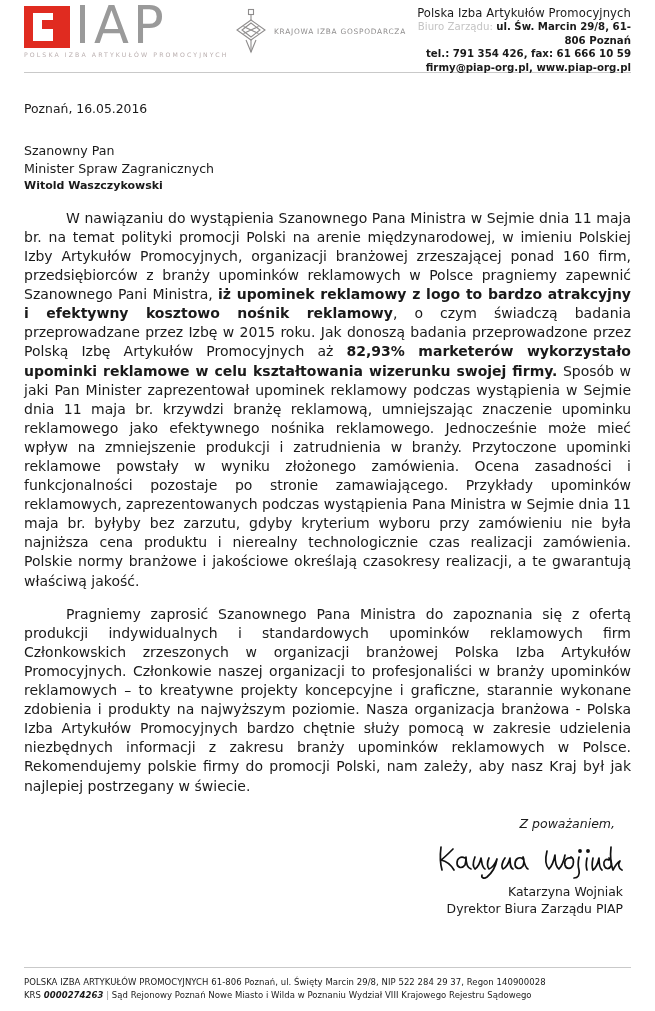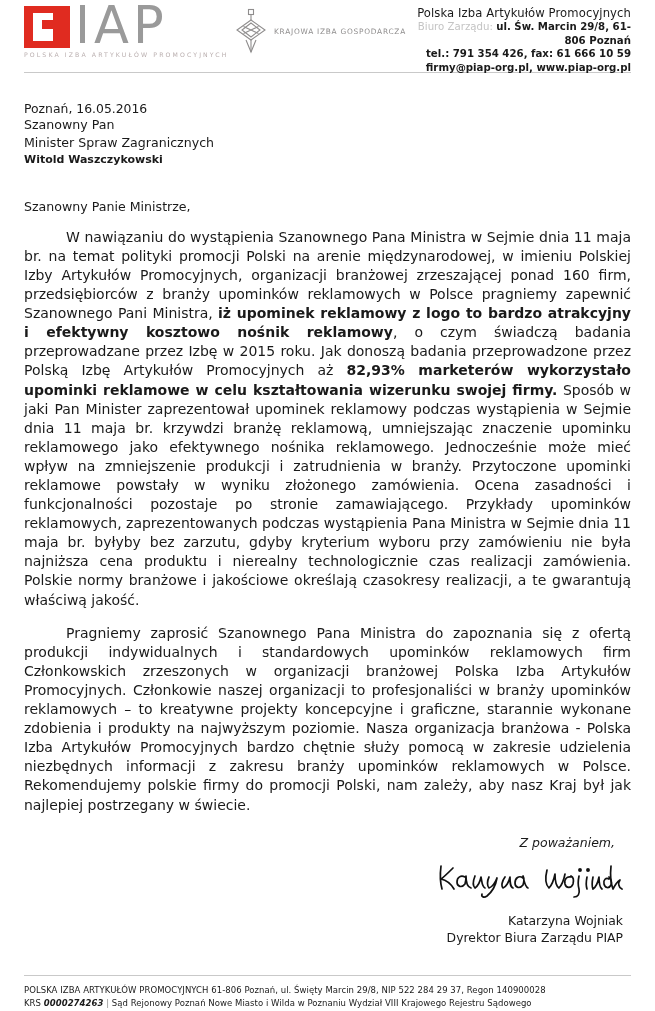--- a/index.html
+++ b/index.html
@@ -126,6 +126,7 @@
     padding-right: 8px;
   }
   .addressee {
+    margin-top: 26px;
     font-size: 12.6px;
     line-height: 17.6px;
   }

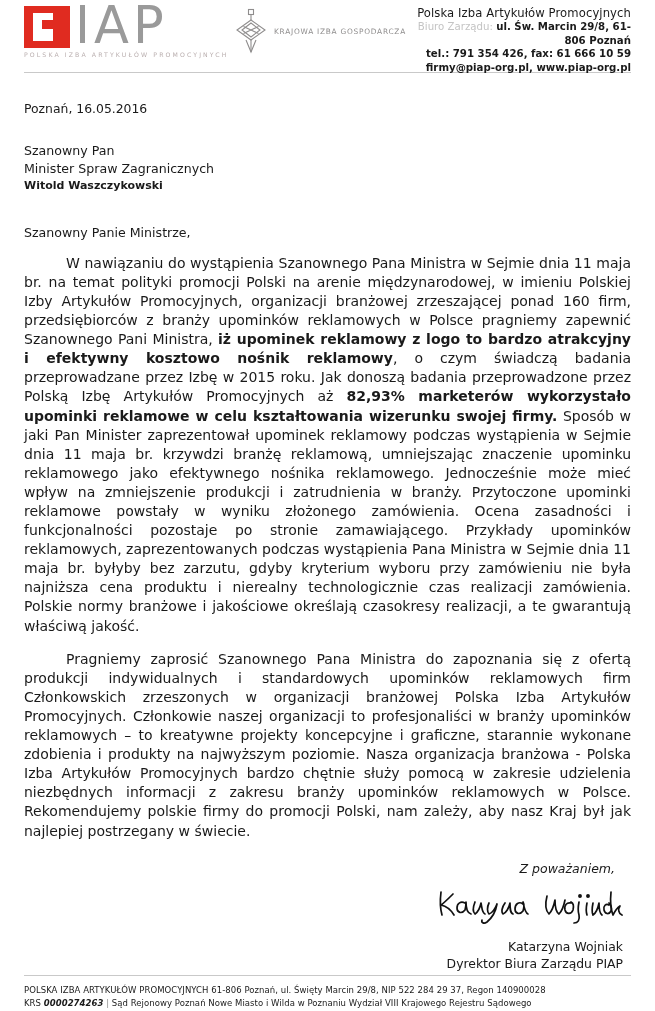--- a/index.html
+++ b/index.html
@@ -250,7 +250,6 @@
     <div class="name">Witold Waszczykowski</div>
   </div>
 
-  <div class="salutation">Szanowny Panie Ministrze,</div>
 
   <p class="para"><span>W nawiązaniu do wystąpienia Szanownego Pana Ministra w Sejmie dnia 11 maja br. na temat polityki promocji Polski na arenie międzynarodowej, w imieniu Polskiej Izby Artykułów Promocyjnych, organizacji branżowej zrzeszającej ponad 160 firm, przedsiębiorców z branży upominków reklamowych w Polsce pragniemy zapewnić Szanownego Pani Ministra, </span><b>iż upominek reklamowy z logo to bardzo atrakcyjny i efektywny kosztowo nośnik reklamowy</b><span>, o czym świadczą badania przeprowadzane przez Izbę w 2015 roku. Jak donoszą badania przeprowadzone przez Polską Izbę Artykułów Promocyjnych aż </span><b>82,93% marketerów wykorzystało upominki reklamowe w celu kształtowania wizerunku swojej firmy.</b><span> Sposób w jaki Pan Minister zaprezentował upominek reklamowy podczas wystąpienia w Sejmie dnia 11 maja br. krzywdzi branżę reklamową, umniejszając znaczenie upominku reklamowego jako efektywnego nośnika reklamowego. Jednocześnie może mieć wpływ na zmniejszenie produkcji i zatrudnienia w branży. Przytoczone upominki reklamowe powstały w wyniku złożonego zamówienia. Ocena zasadności i funkcjonalności pozostaje po stronie zamawiającego. Przykłady upominków reklamowych, zaprezentowanych podczas wystąpienia Pana Ministra w Sejmie dnia 11 maja br. byłyby bez zarzutu, gdyby kryterium wyboru przy zamówieniu nie była najniższa cena produktu i nierealny technologicznie czas realizacji zamówienia. Polskie normy branżowe i jakościowe określają czasokresy realizacji,  a te gwarantują właściwą jakość.</span></p>
 

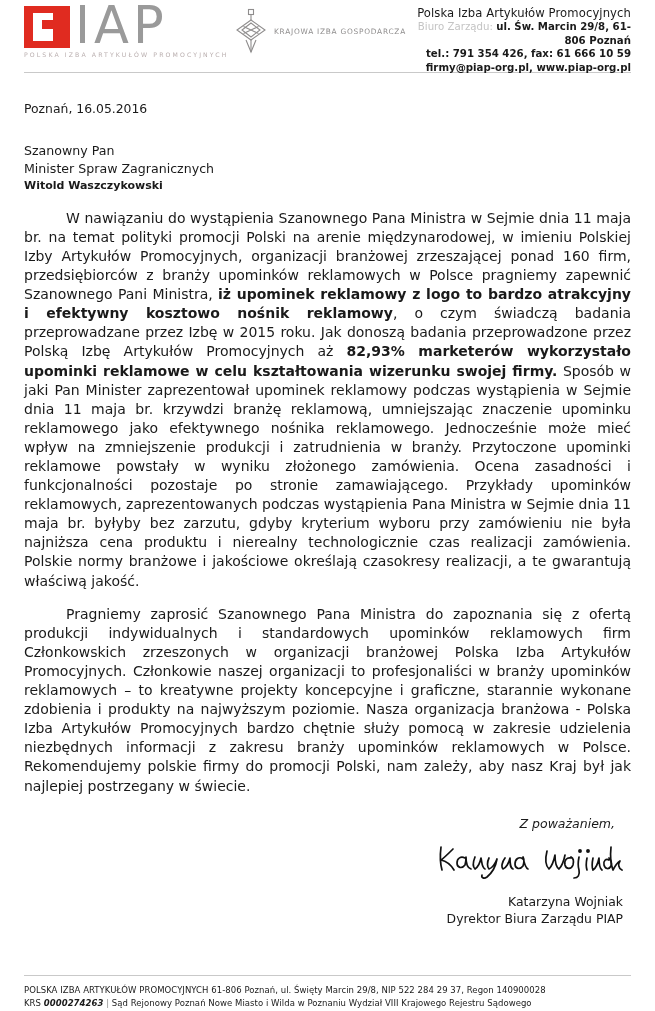--- a/index.html
+++ b/index.html
@@ -169,7 +169,7 @@
     text-align: right;
     font-size: 12.4px;
     line-height: 17.4px;
-    margin-top: 10px;
+    margin-top: 0;
     padding-right: 8px;
   }
 

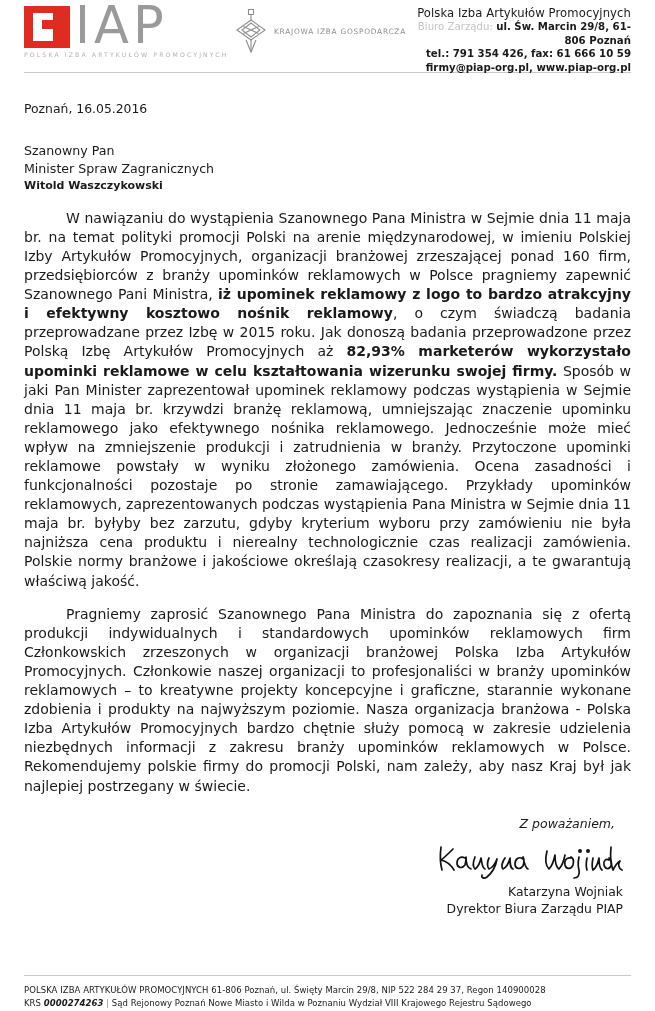--- a/index.html
+++ b/index.html
@@ -178,7 +178,7 @@
     position: absolute;
     left: 24px;
     right: 24px;
-    bottom: 0;
+    bottom: 8px;
     margin-top: 31px;
   }
   .rule-bottom {

